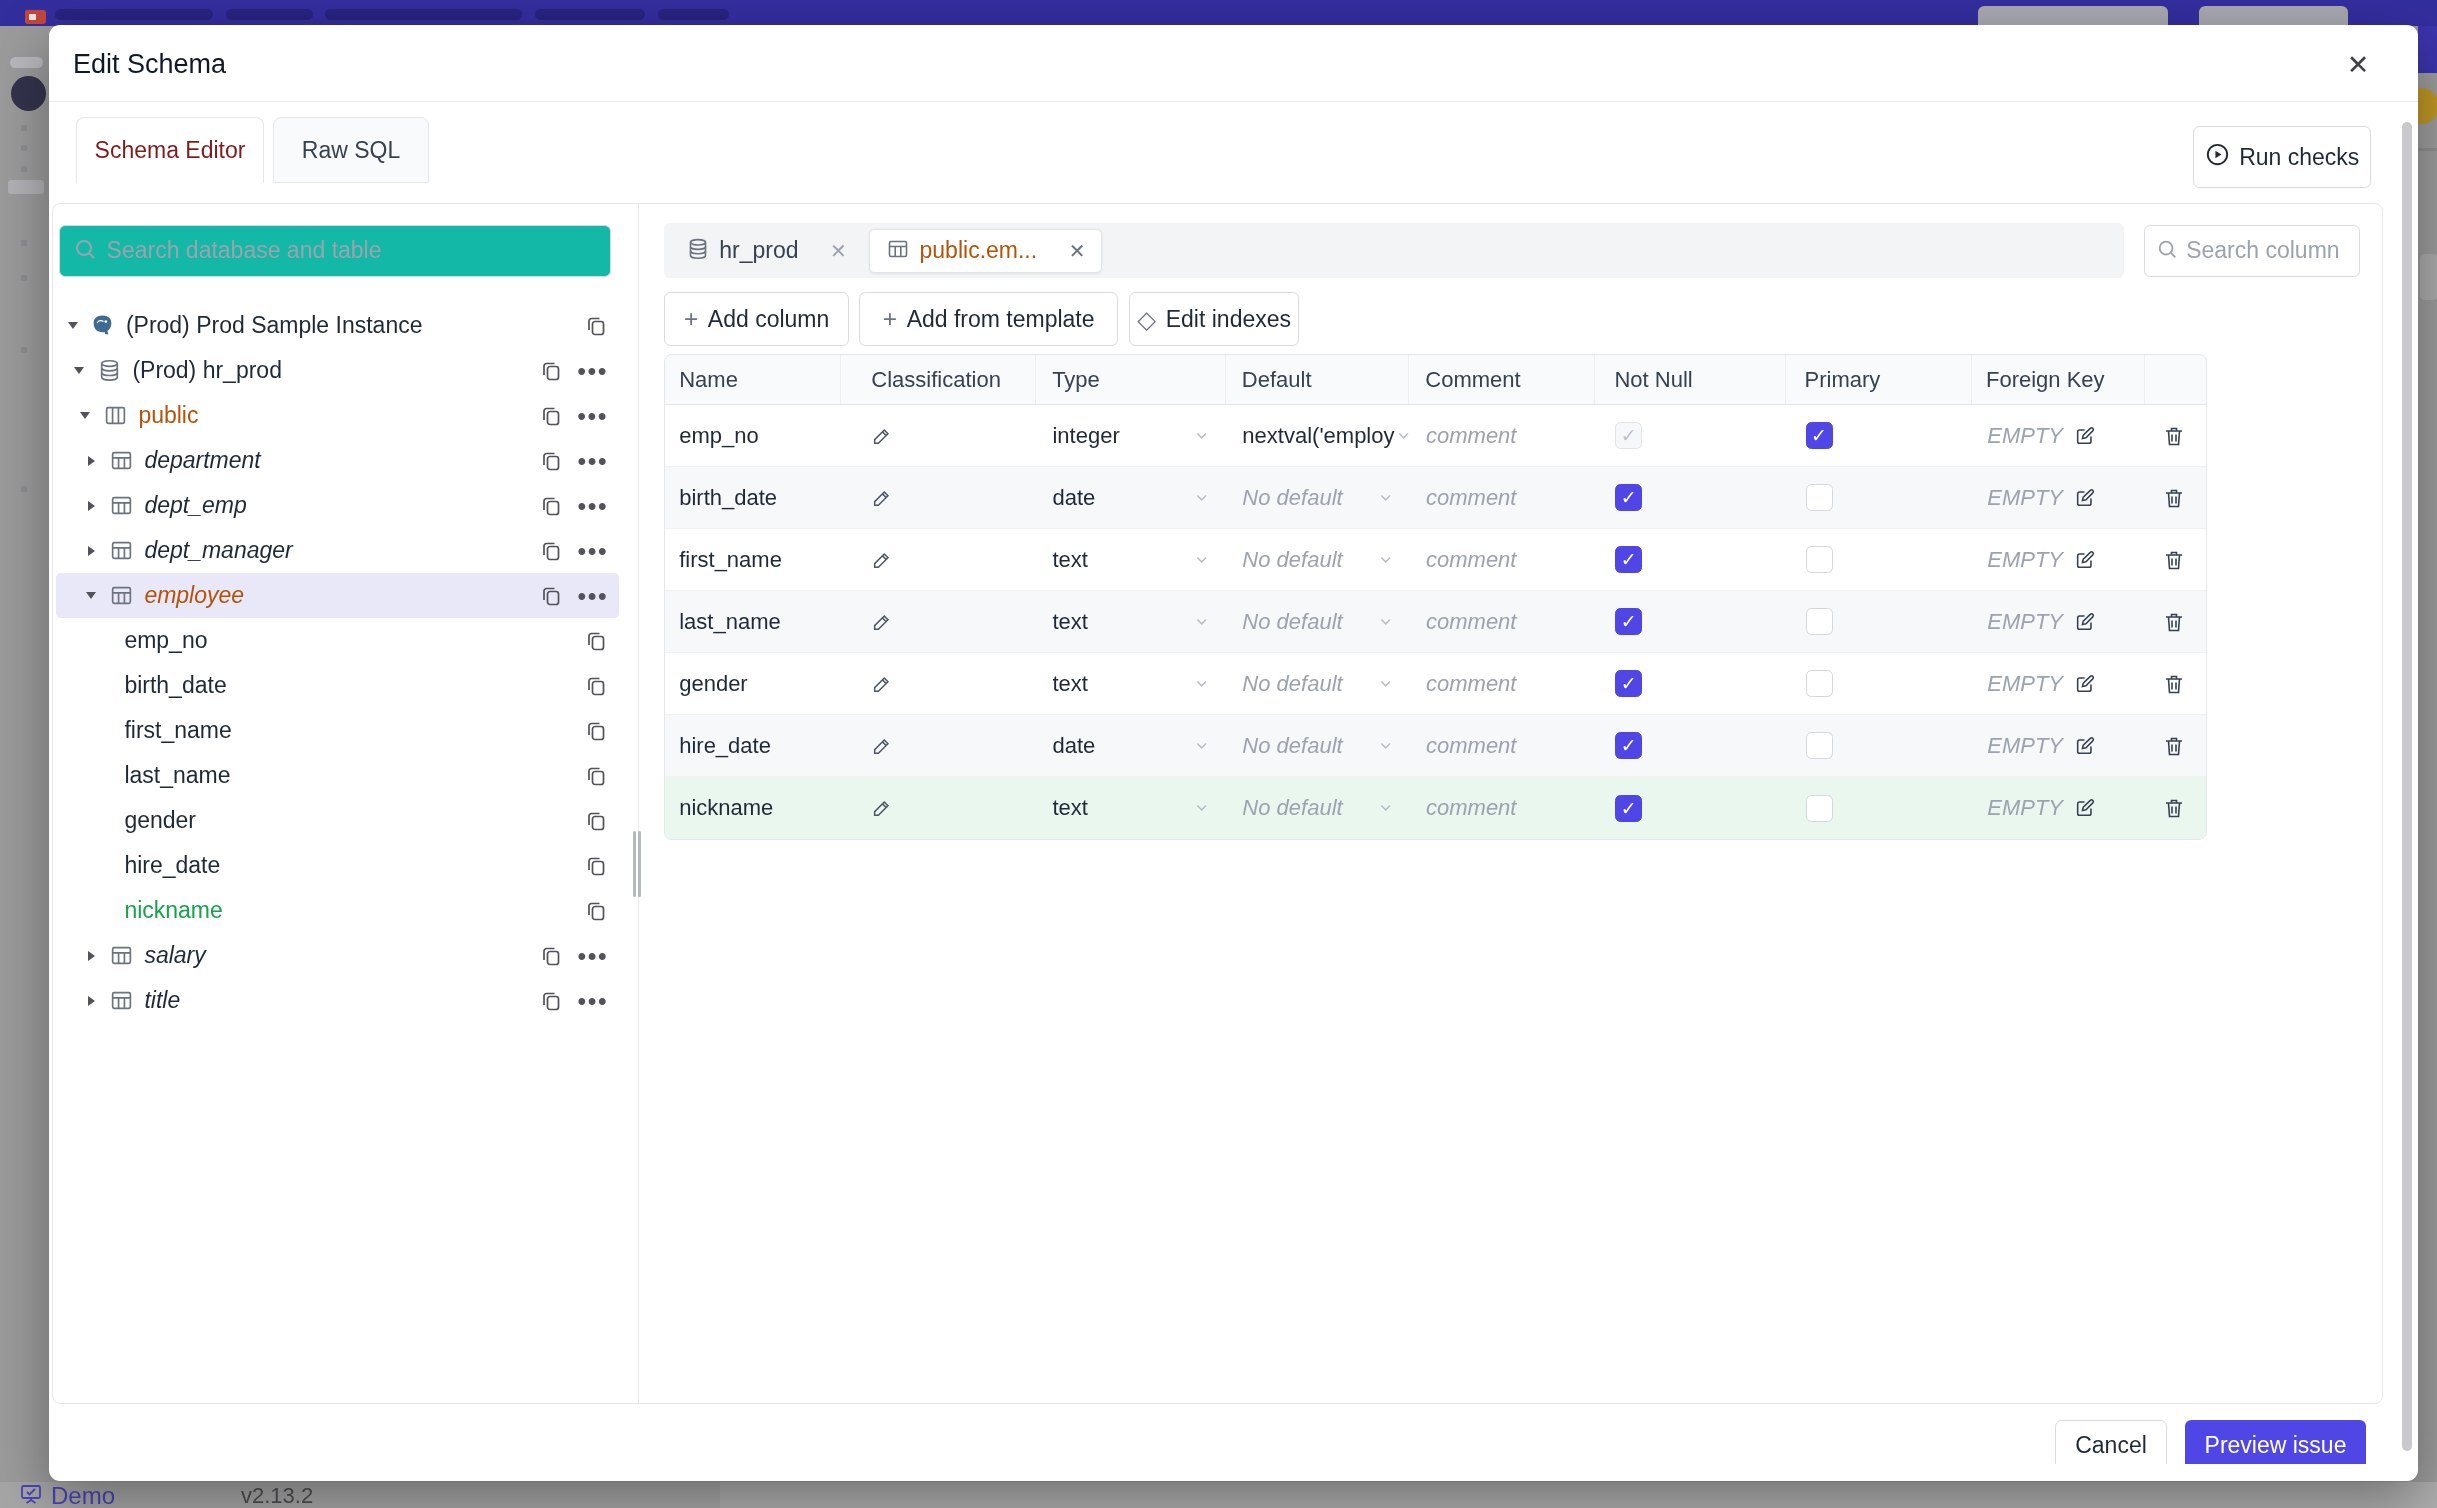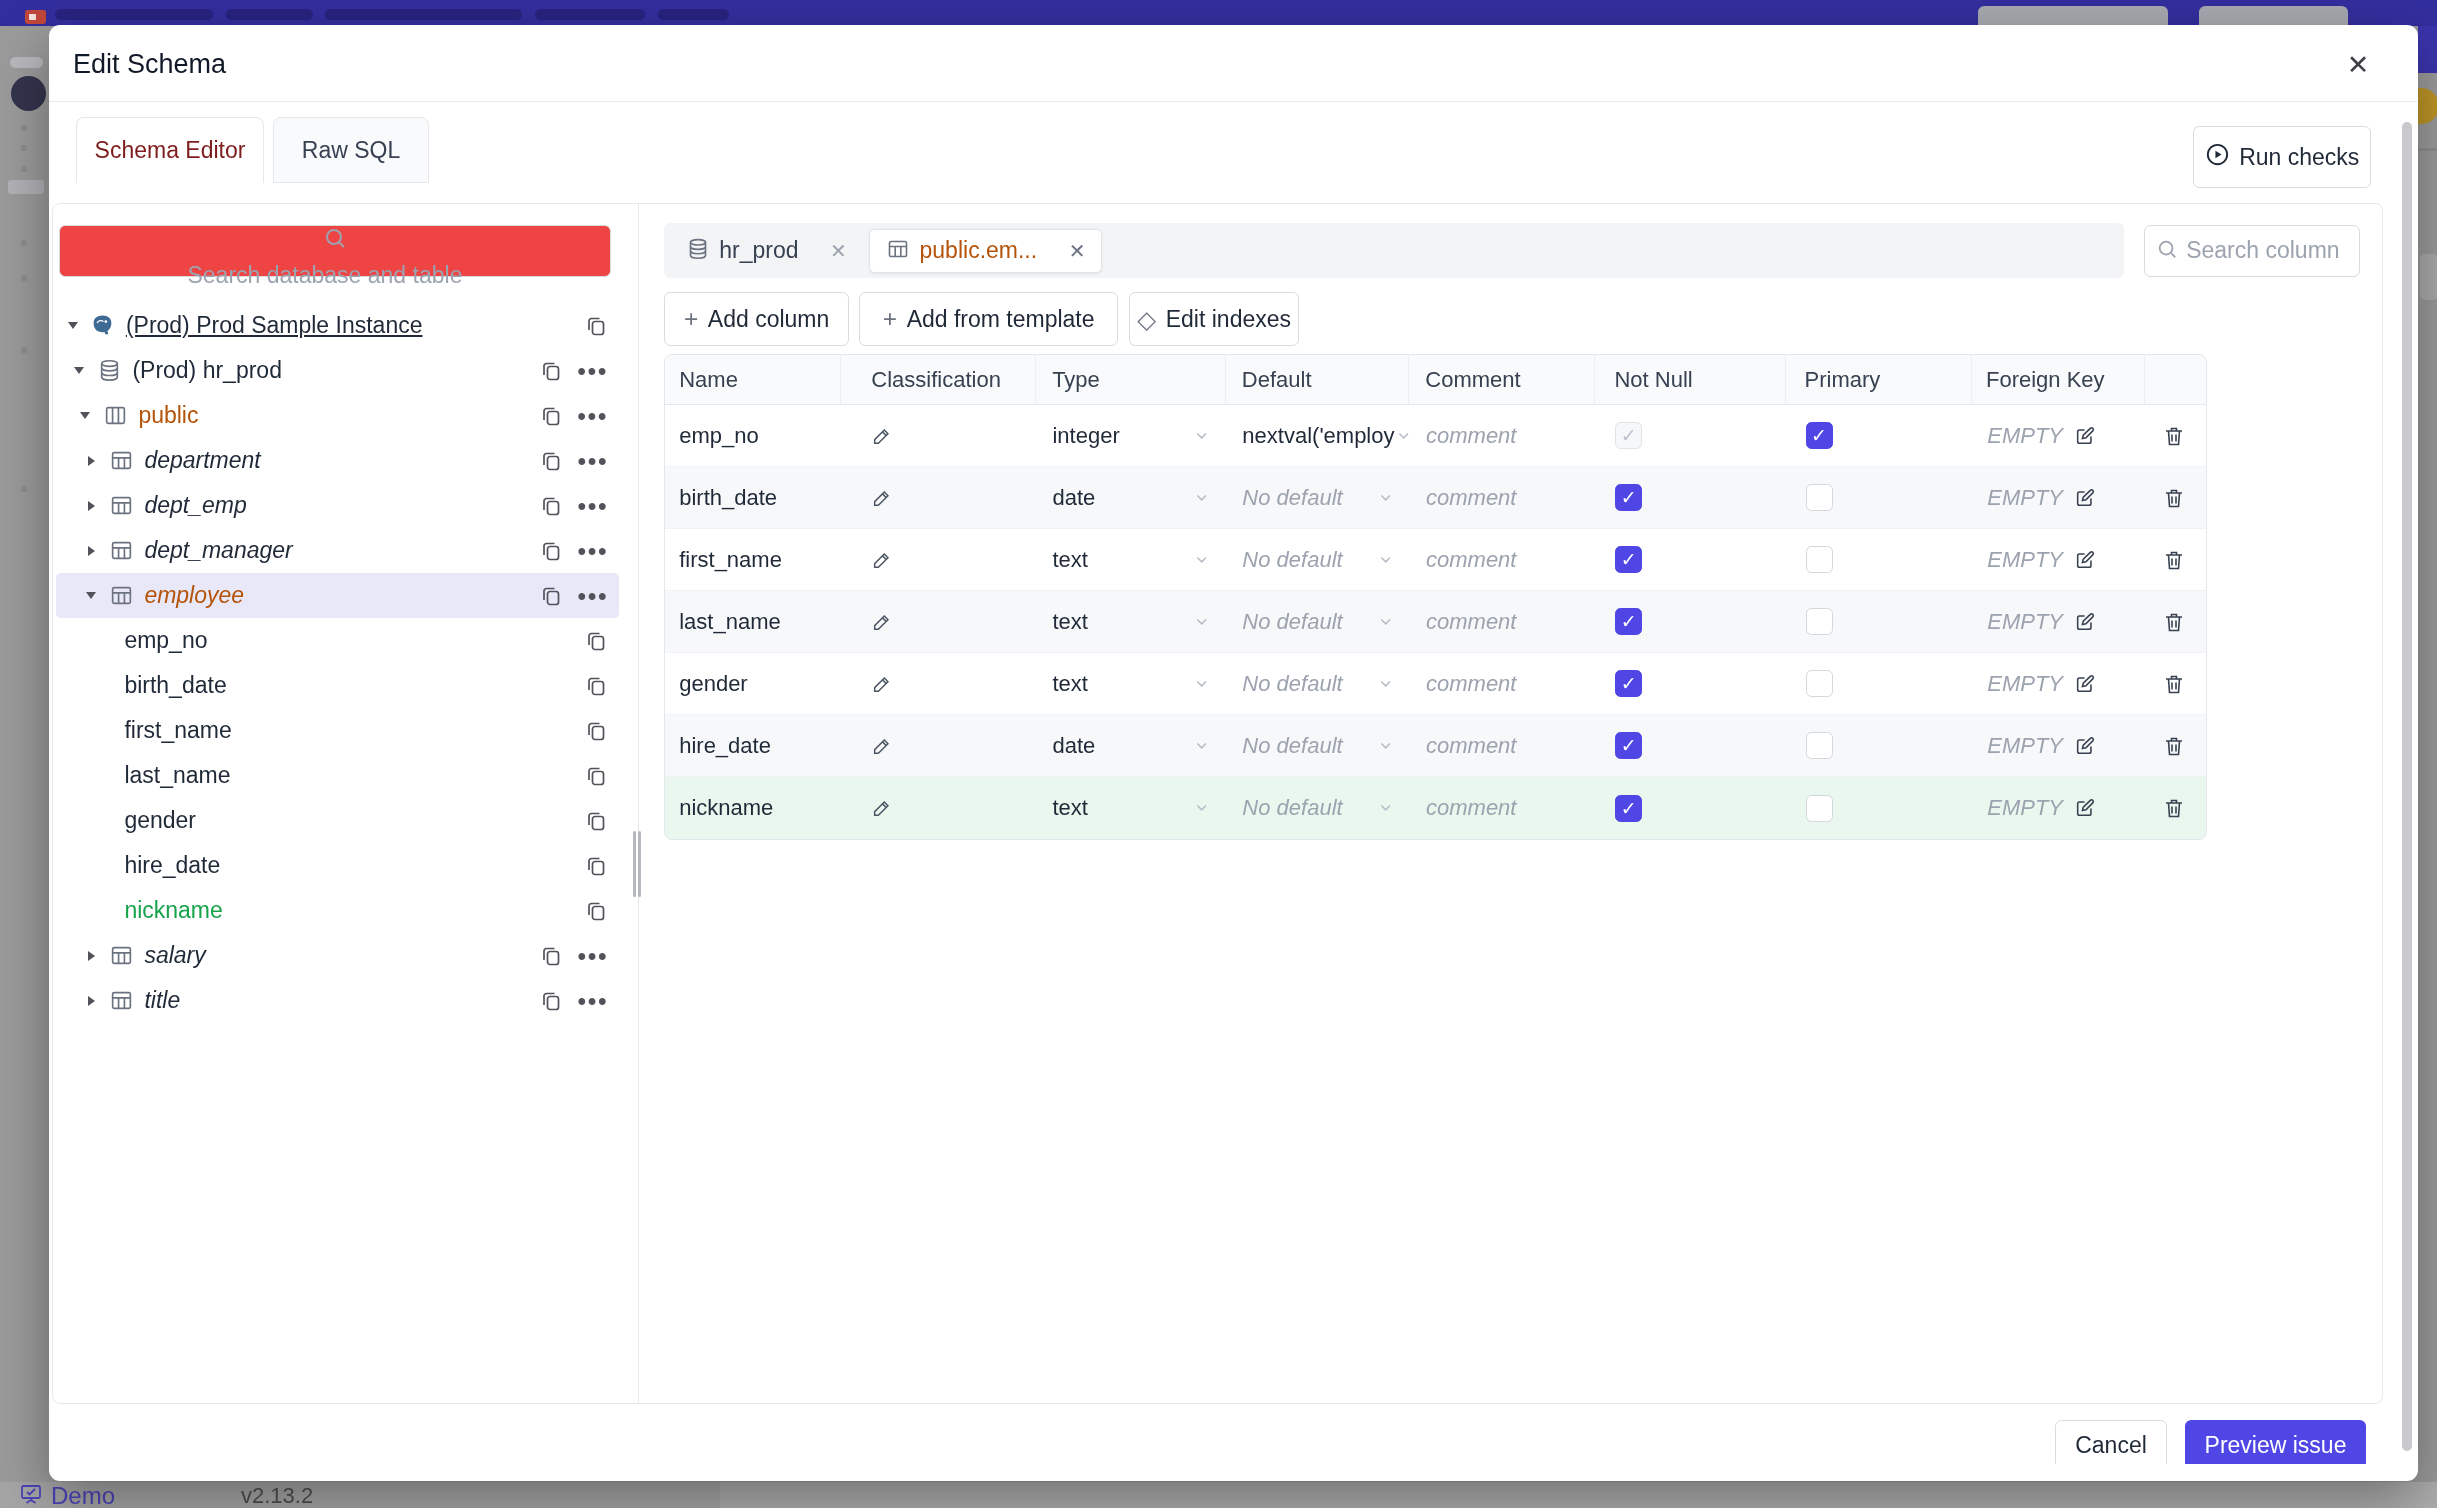--- a/index.html
+++ b/index.html
@@ -52,7 +52,7 @@
   .drag-bar { position: absolute; width: 2.4px; height: 66px; border-radius: 1.6px; background: #b4b8c0; top: 627px; }
   
   .sb-search { position: absolute; left: 6.3px; top: 20.5px; width: 552px; height: 52px; border: 0.8px solid #d8dbe0;
-               border-radius: 6.3px; display: flex; align-items: center; padding: 0 12.6px; gap: 9.5px; background: #ef4444; flex-direction: column; }
+               border-radius: 6.3px; display: flex; align-items: center; padding: 0 12.6px; gap: 9.5px; background: #14b8a6; }
   .sb-search input, .col-search input { border: none; outline: none; flex: 1; font-size: 23px; font-family: inherit; color: #1f2937; min-width: 0; background: transparent; }
   .sb-search input::placeholder, .col-search input::placeholder { color: #9ca3af; }
   .tree { position: absolute; left: 0; top: 99px; width: 585px; }

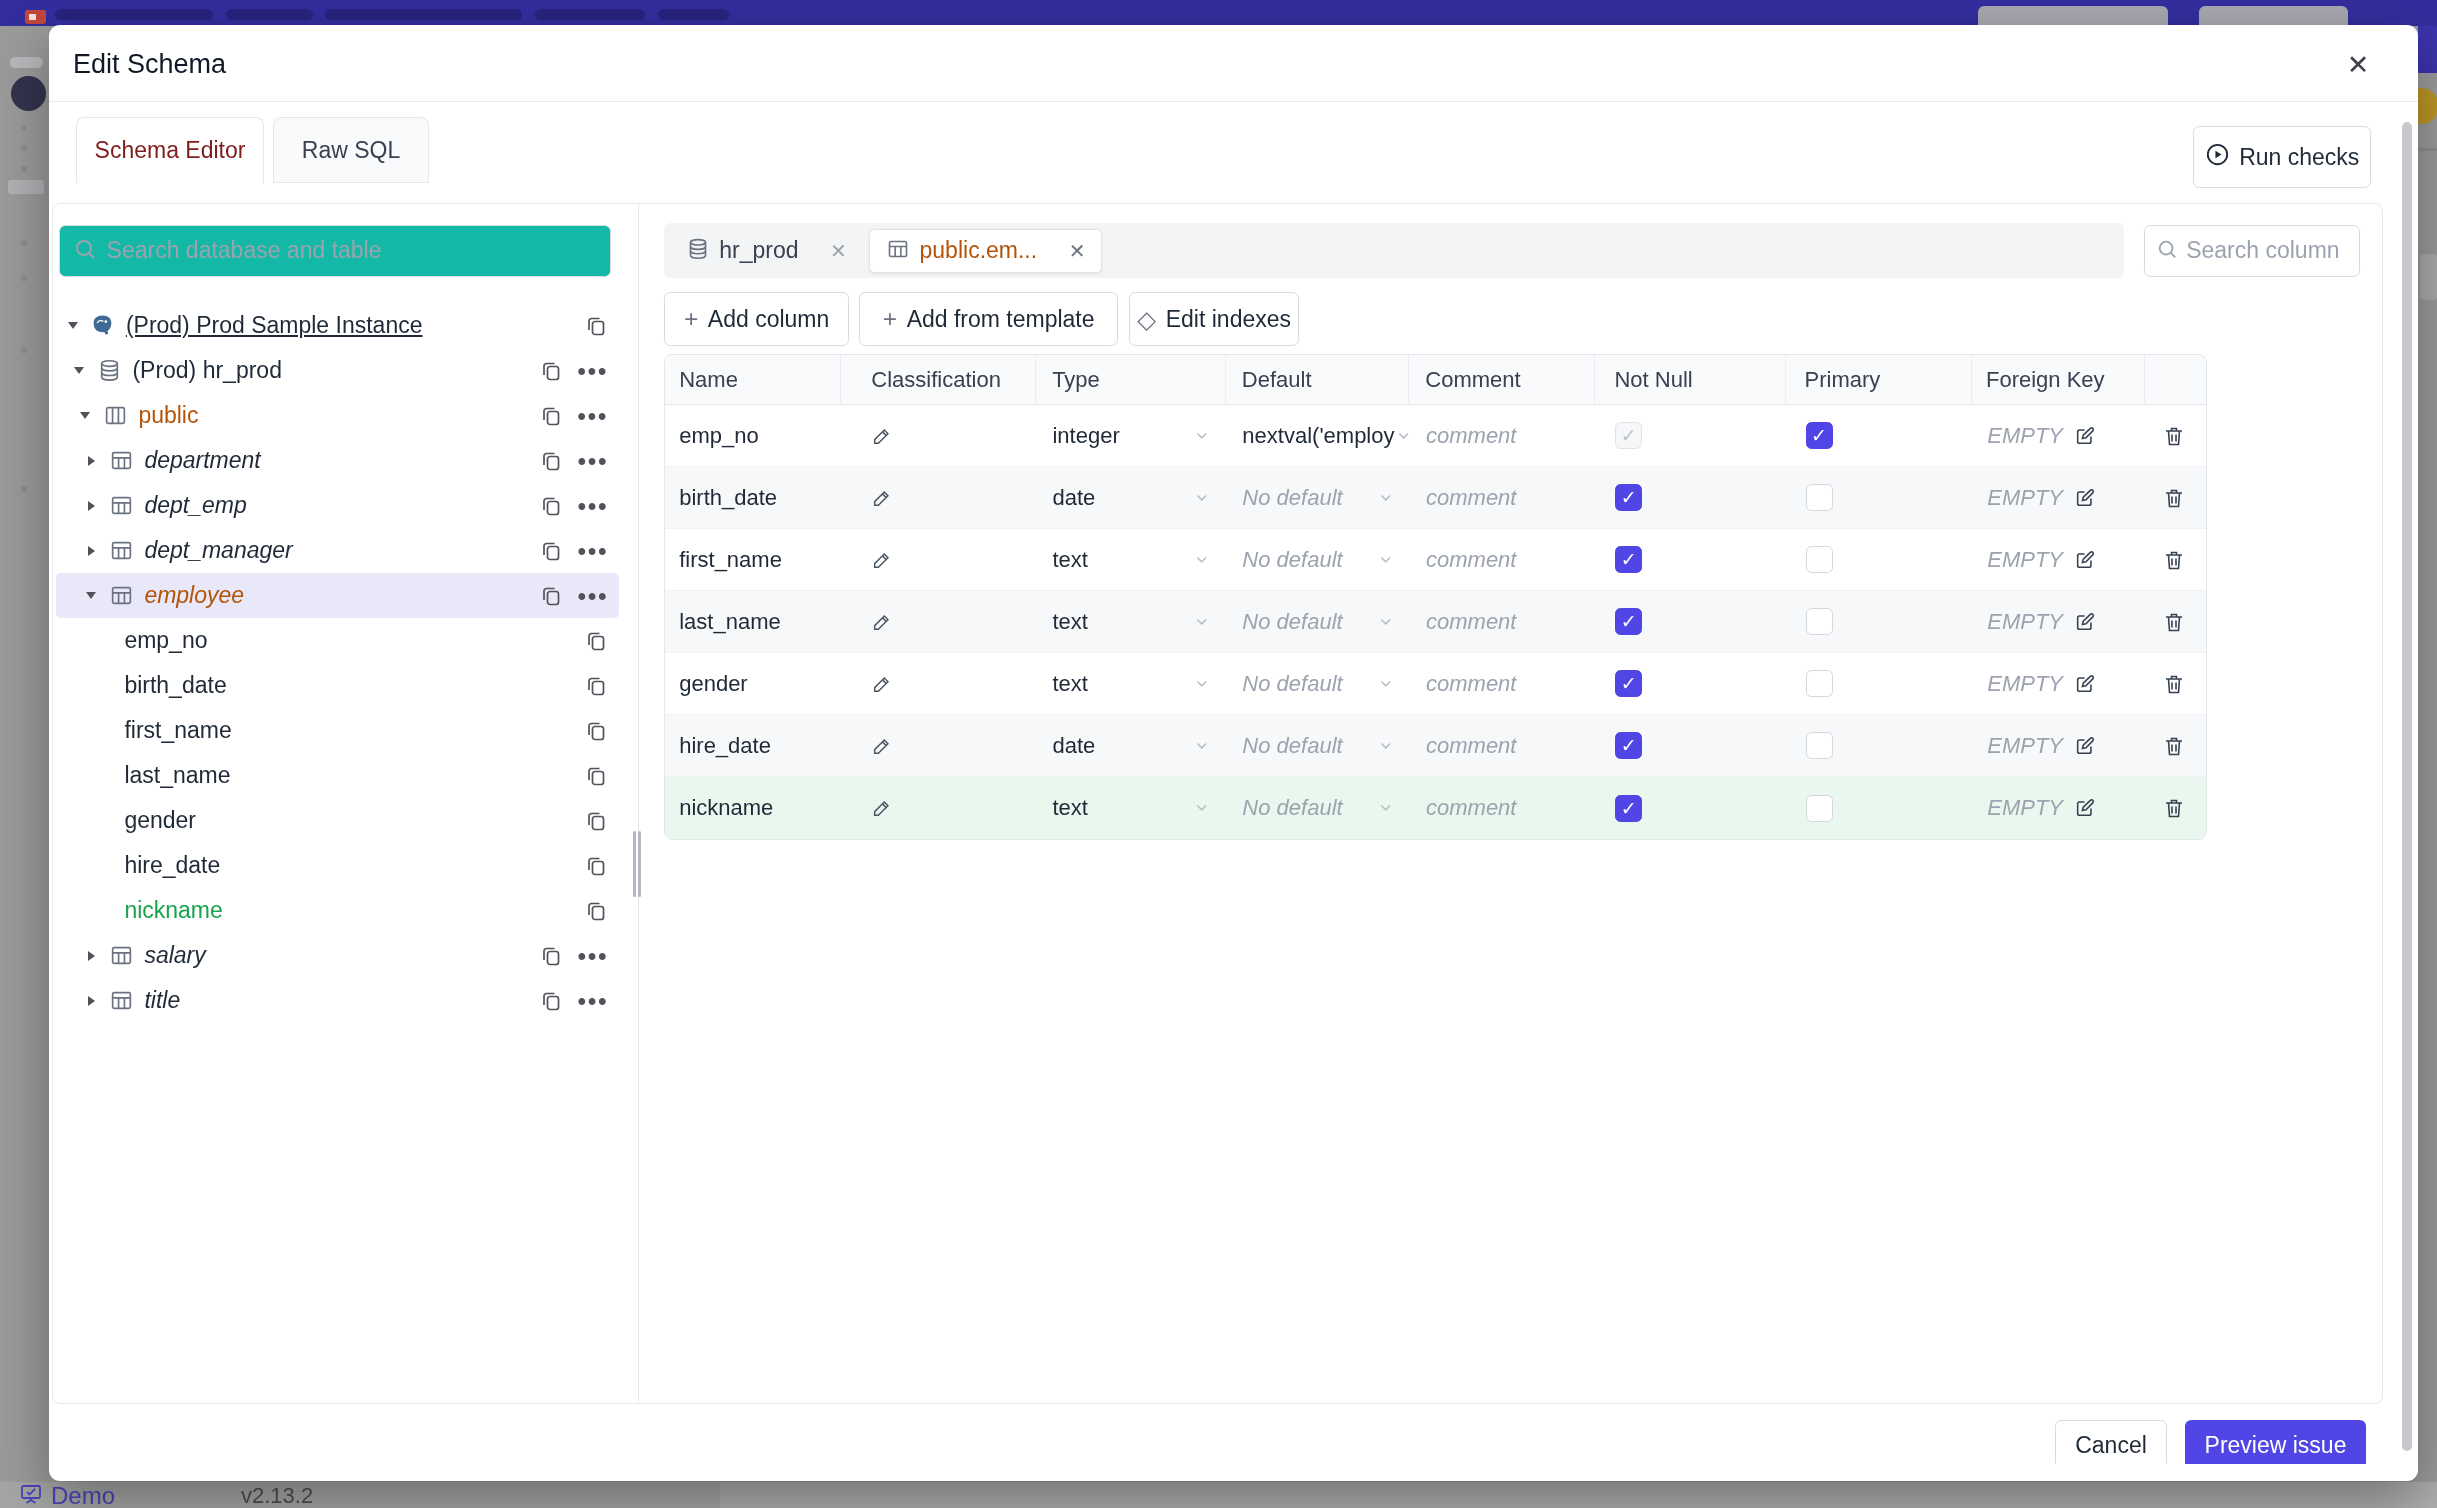--- a/index.html
+++ b/index.html
@@ -57,7 +57,7 @@
   .sb-search input::placeholder, .col-search input::placeholder { color: #9ca3af; }
   .tree { position: absolute; left: 0; top: 99px; width: 585px; }
   .trow { height: 45px; margin: 0 19px 0 3.2px; display: flex; align-items: center; border-radius: 4.7px; cursor: pointer; }
-  .trow.lvl0 { padding-left: 9.5px; text-decoration: underline; } .trow.lvl1 { padding-left: 16px; }
+  .trow.lvl0 { padding-left: 9.5px; } .trow.lvl1 { padding-left: 16px; }
   .trow.lvl2 { padding-left: 22px; } .trow.lvl3 { padding-left: 28px; font-style: italic; }
   .trow.lvlcol { padding-left: 68px; }
   .trow.selected { background: #e9e8f8; }

